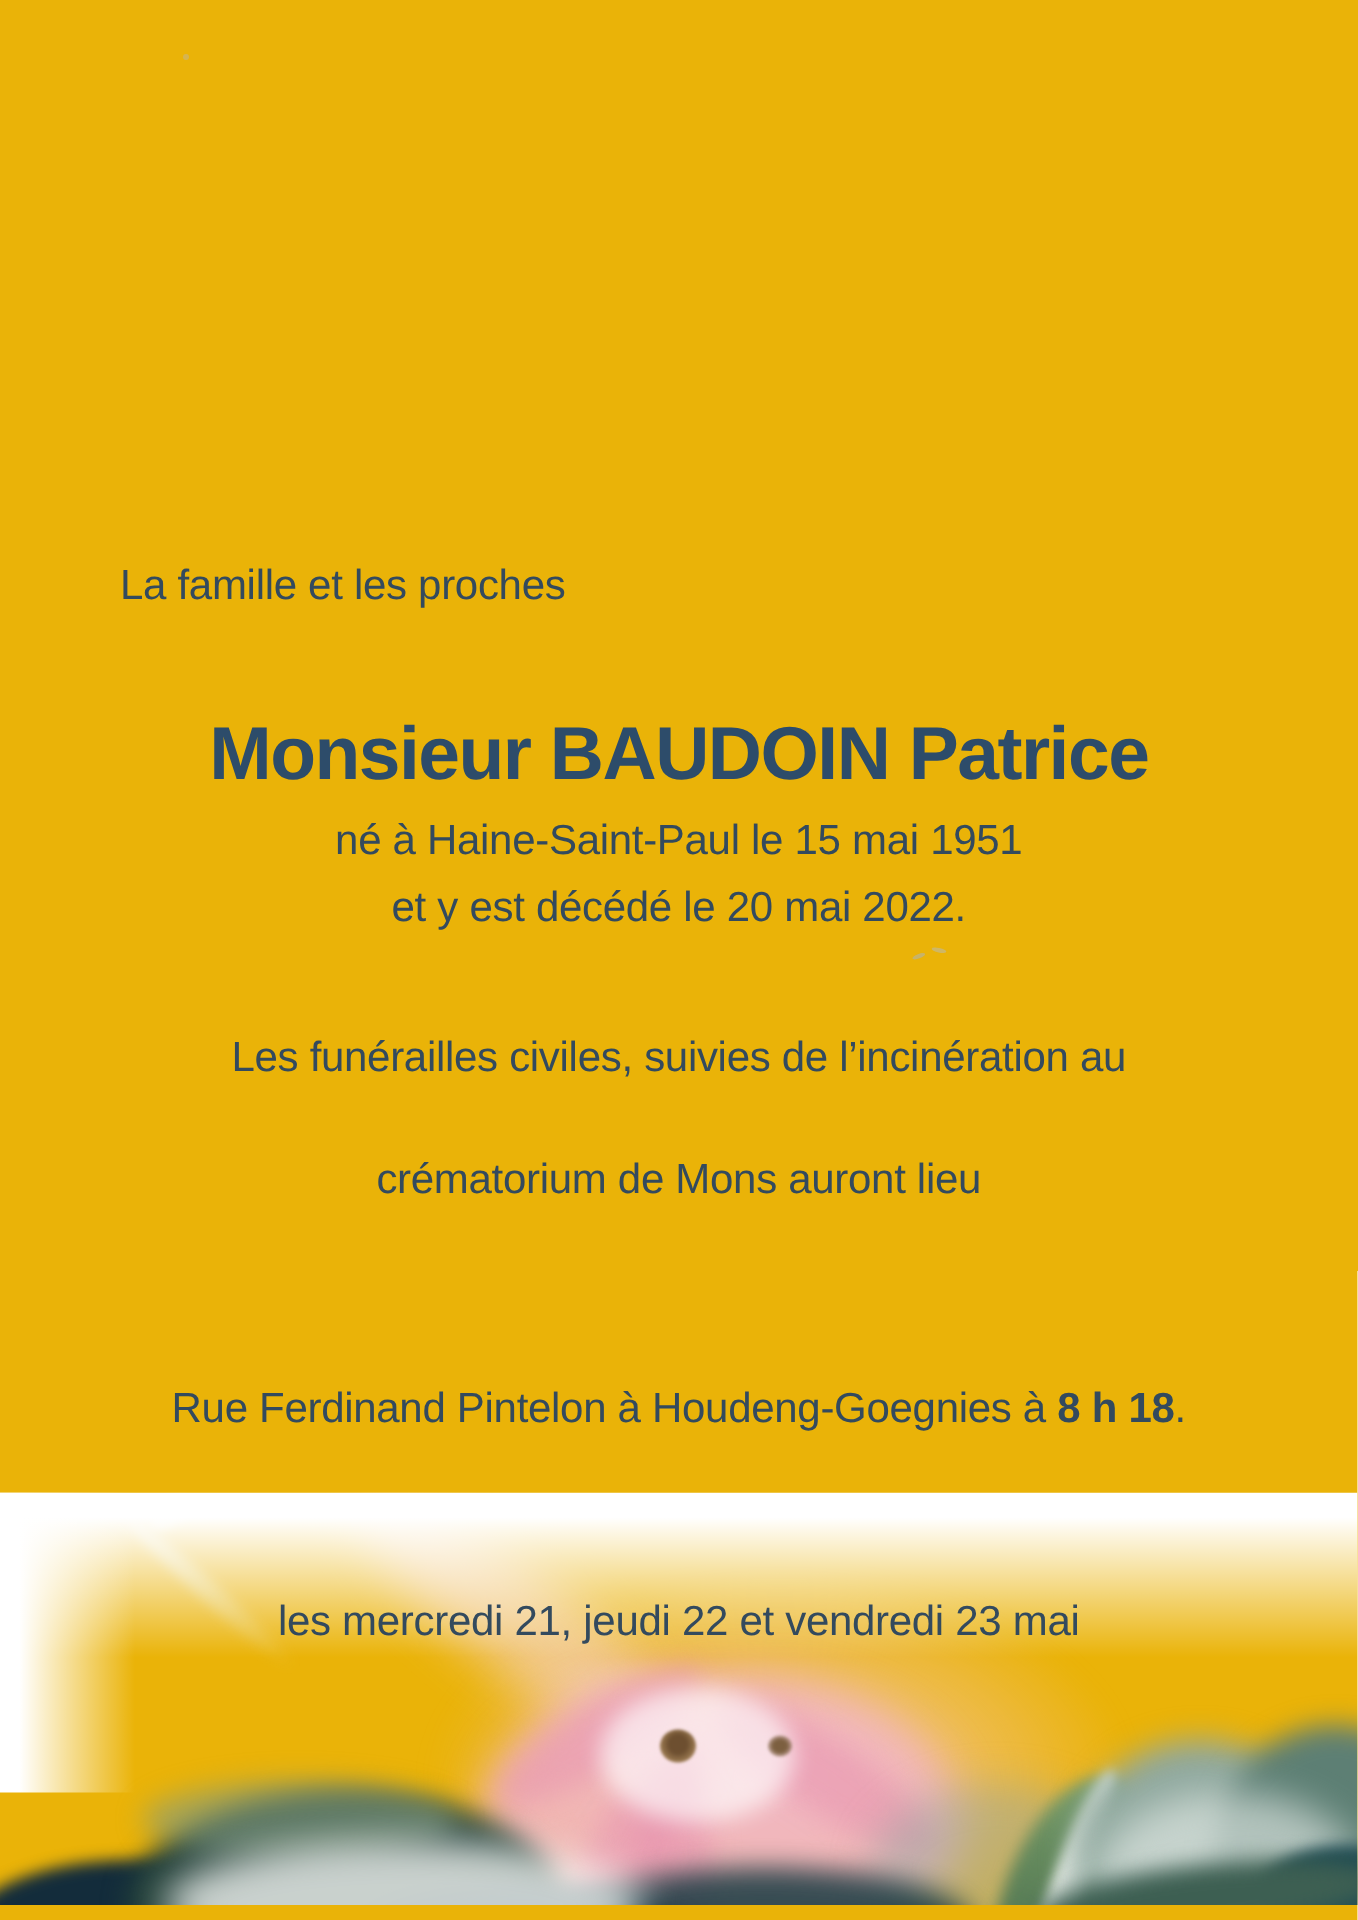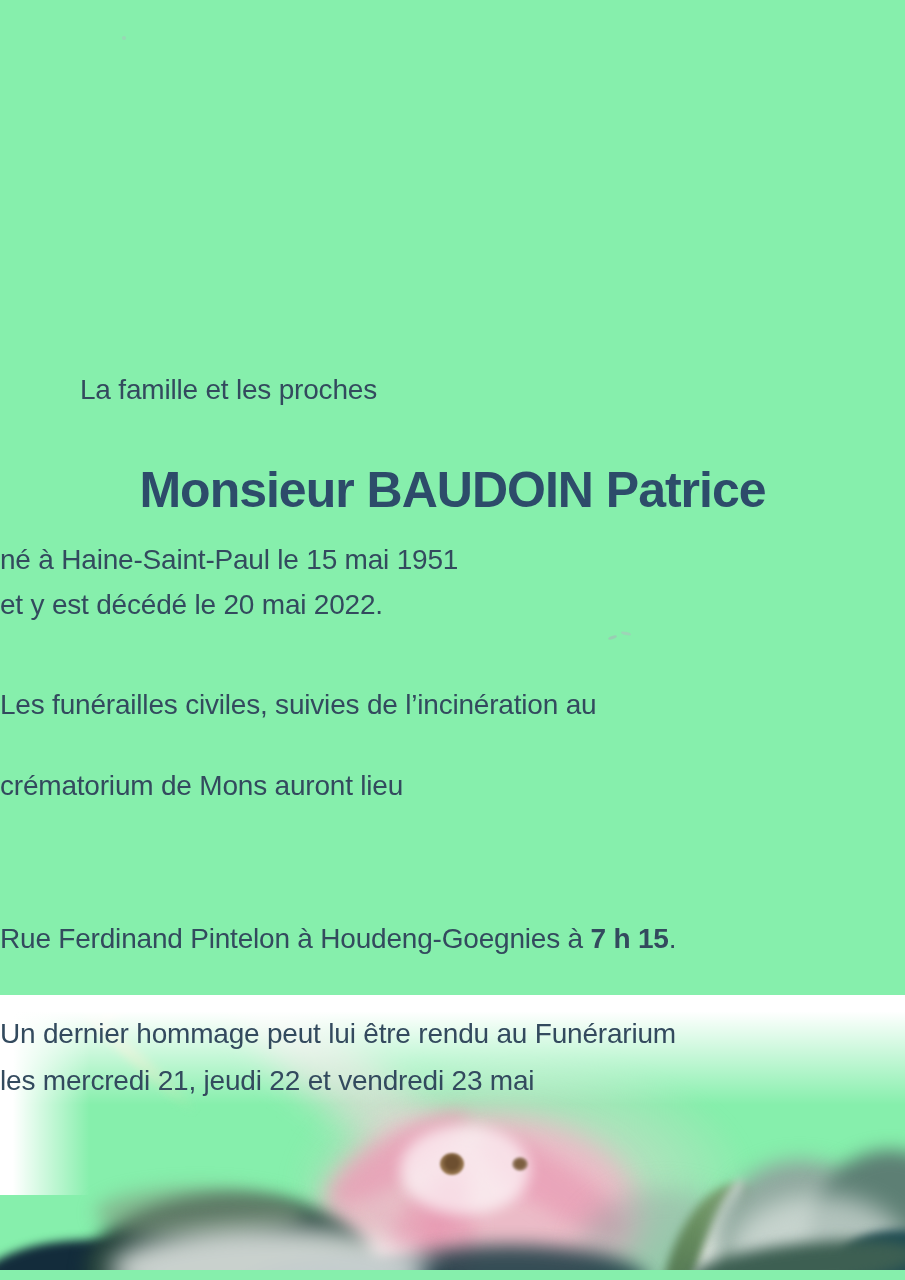--- a/index.html
+++ b/index.html
@@ -7,7 +7,7 @@
   .page {
     position:relative;
     width:905px; height:1280px;
-    background:#86efac;
+    background:#eab308;
     overflow:hidden;
     font-family:"Liberation Sans", sans-serif;
     color:#334a5e;

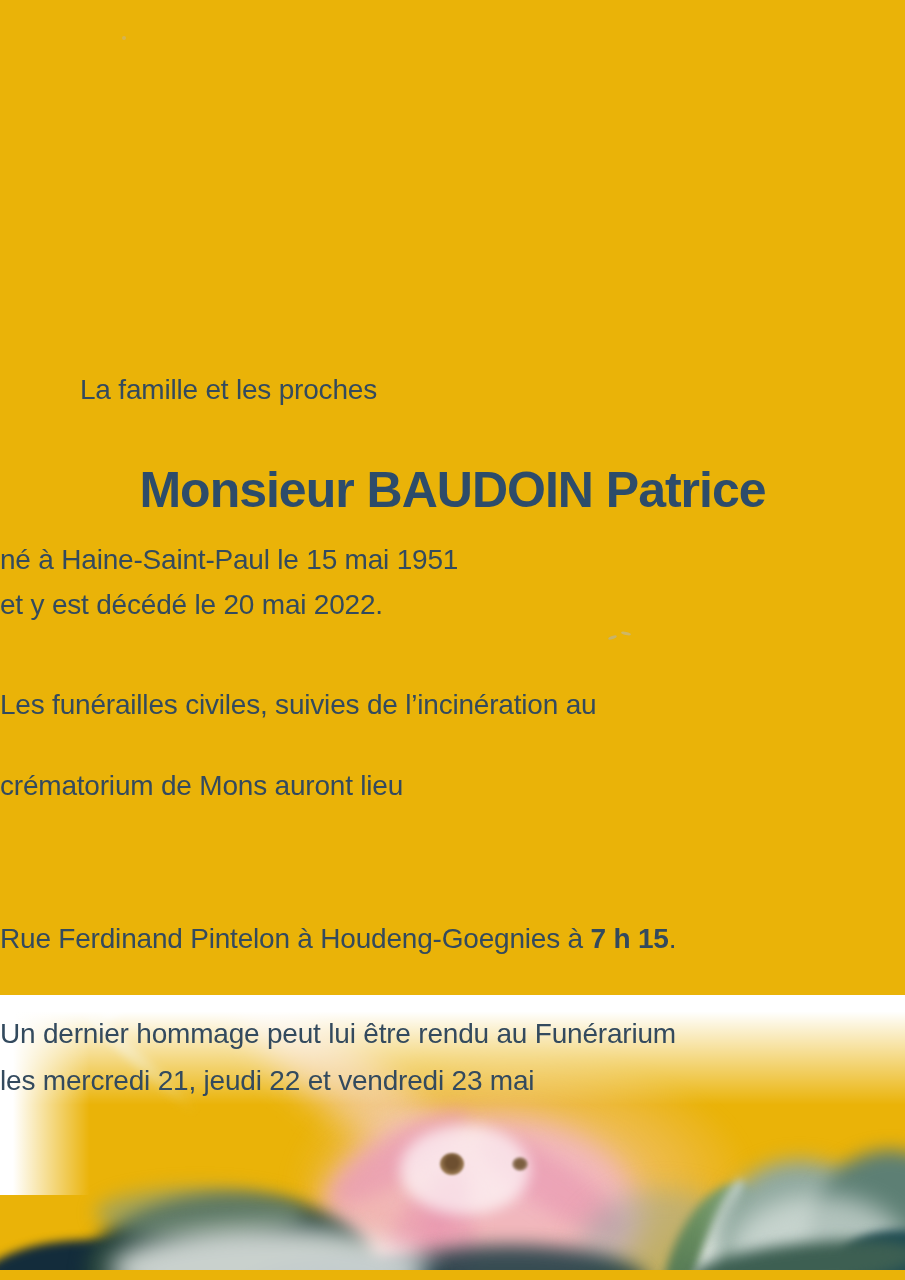--- a/index.html
+++ b/index.html
@@ -31,6 +31,7 @@
     white-space:nowrap;
     color:#2d4c6a;
     z-index:3;
+    margin-top:12px;
   }
   
   .photo {

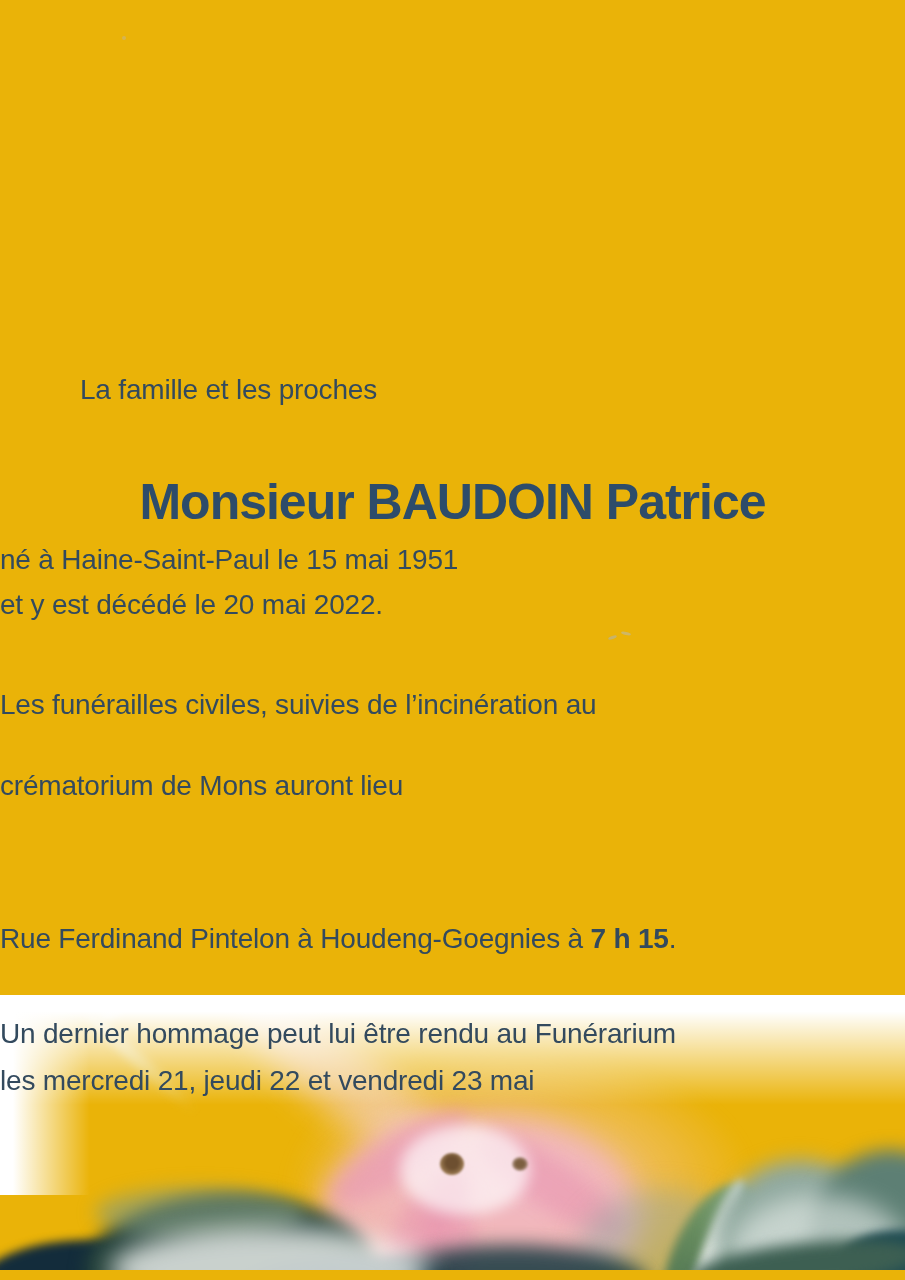--- a/index.html
+++ b/index.html
@@ -15,6 +15,7 @@
   .line {
     position:absolute;
     left:0; width:905px;
+    text-align:center;
     font-size:28px;
     letter-spacing:-0.2px;
     white-space:nowrap;

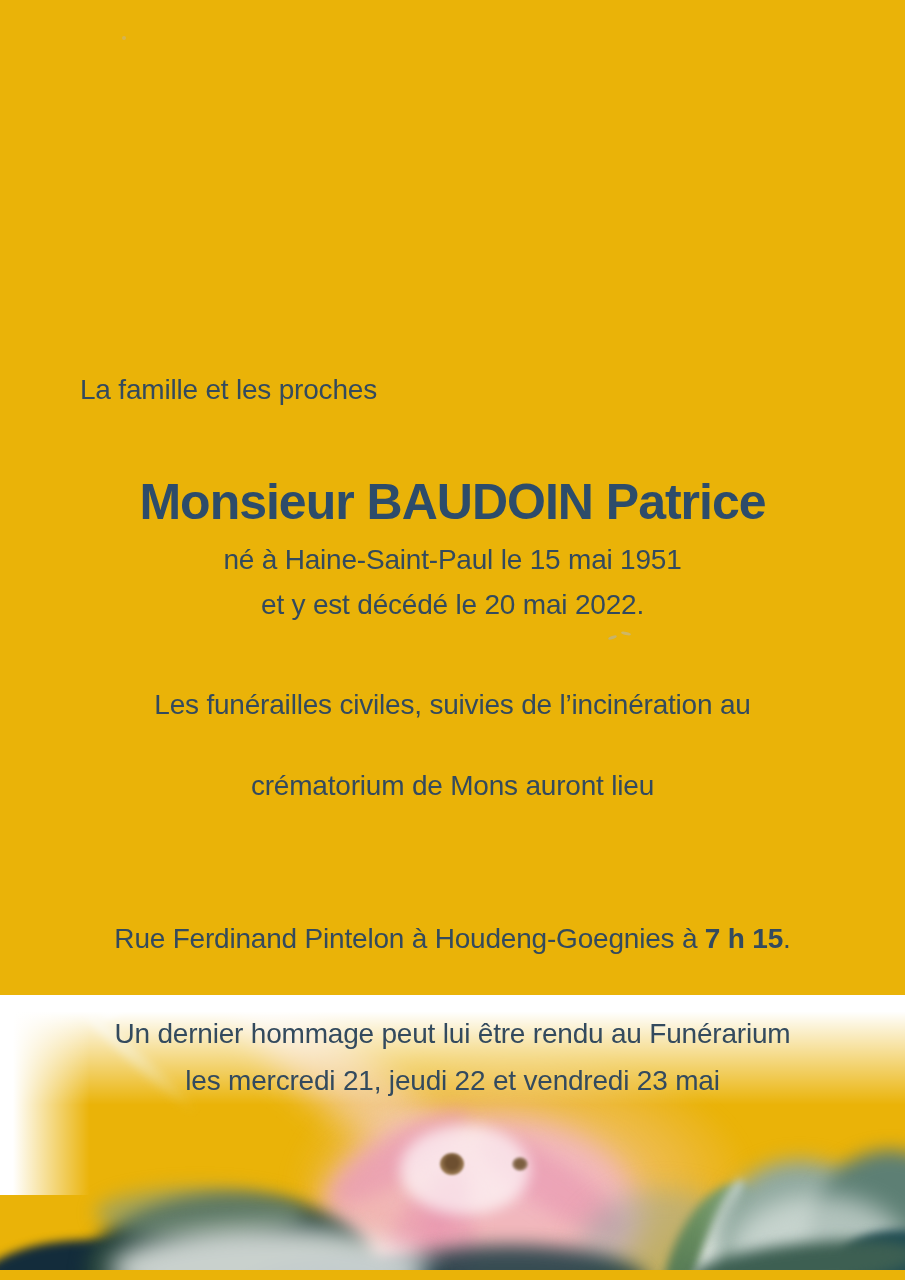--- a/index.html
+++ b/index.html
@@ -114,7 +114,7 @@
   <p class="line" style="top:689px">Les funérailles civiles, suivies de l’incinération au</p>
   <p class="line" style="top:770px">crématorium de Mons auront lieu</p>
 
-  <p class="line" style="top:923px"><span>Rue Ferdinand Pintelon à Houdeng-Goegnies à </span><b>7 h 15</b><span>.</span></p>
+  <p class="line" style="top:923px"><span>Rue Ferdinand Pintelon à Houdeng-Goegnies à </span><b>8 h 18</b><span>.</span></p>
 
   <p class="line" style="top:1018px">Un dernier hommage peut lui être rendu au Funérarium</p>
   <p class="line" style="top:1065px">les mercredi 21, jeudi 22 et vendredi 23 mai</p>

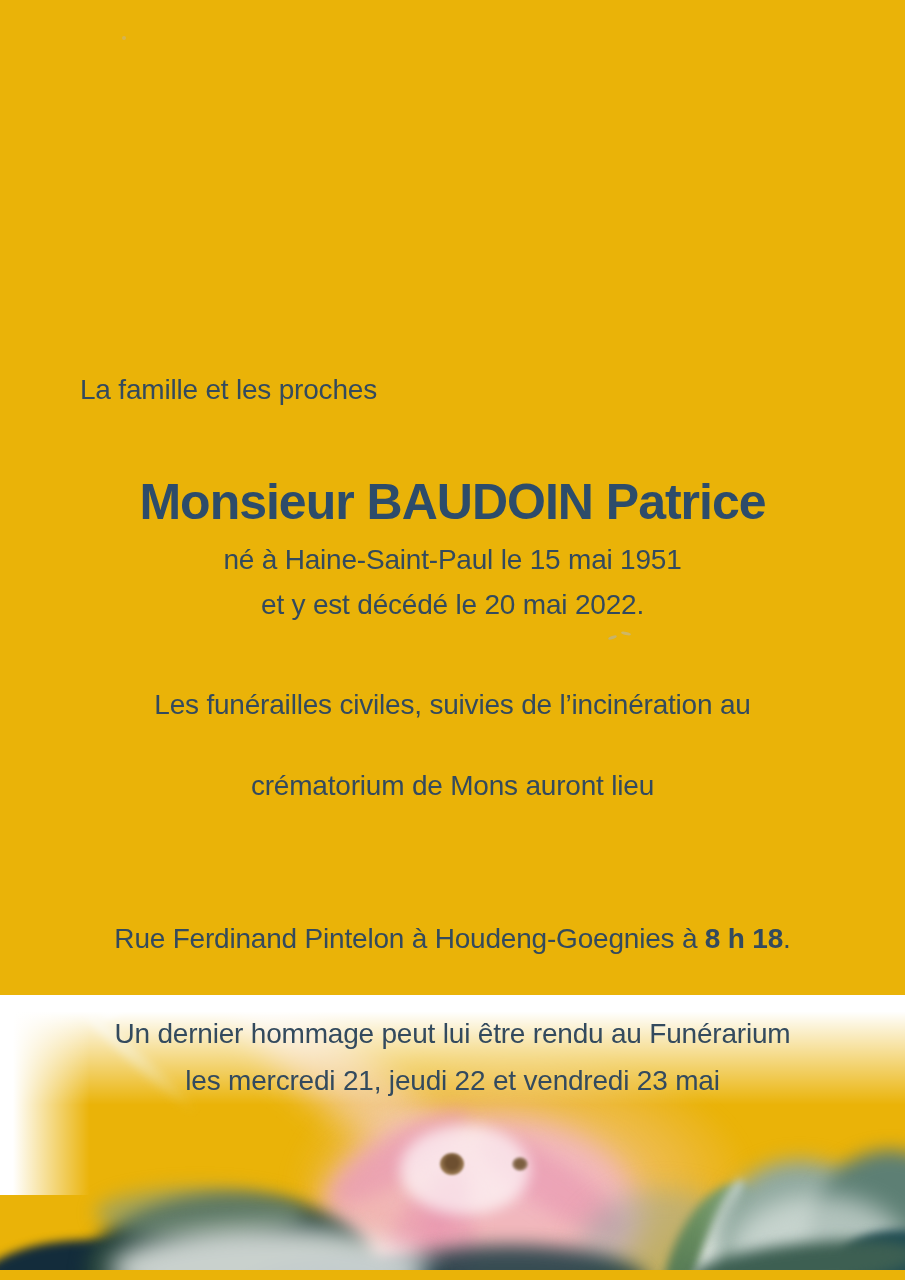--- a/index.html
+++ b/index.html
@@ -116,7 +116,6 @@
 
   <p class="line" style="top:923px"><span>Rue Ferdinand Pintelon à Houdeng-Goegnies à </span><b>8 h 18</b><span>.</span></p>
 
-  <p class="line" style="top:1018px">Un dernier hommage peut lui être rendu au Funérarium</p>
   <p class="line" style="top:1065px">les mercredi 21, jeudi 22 et vendredi 23 mai</p>
 
   <div class="speck sp1"></div>

